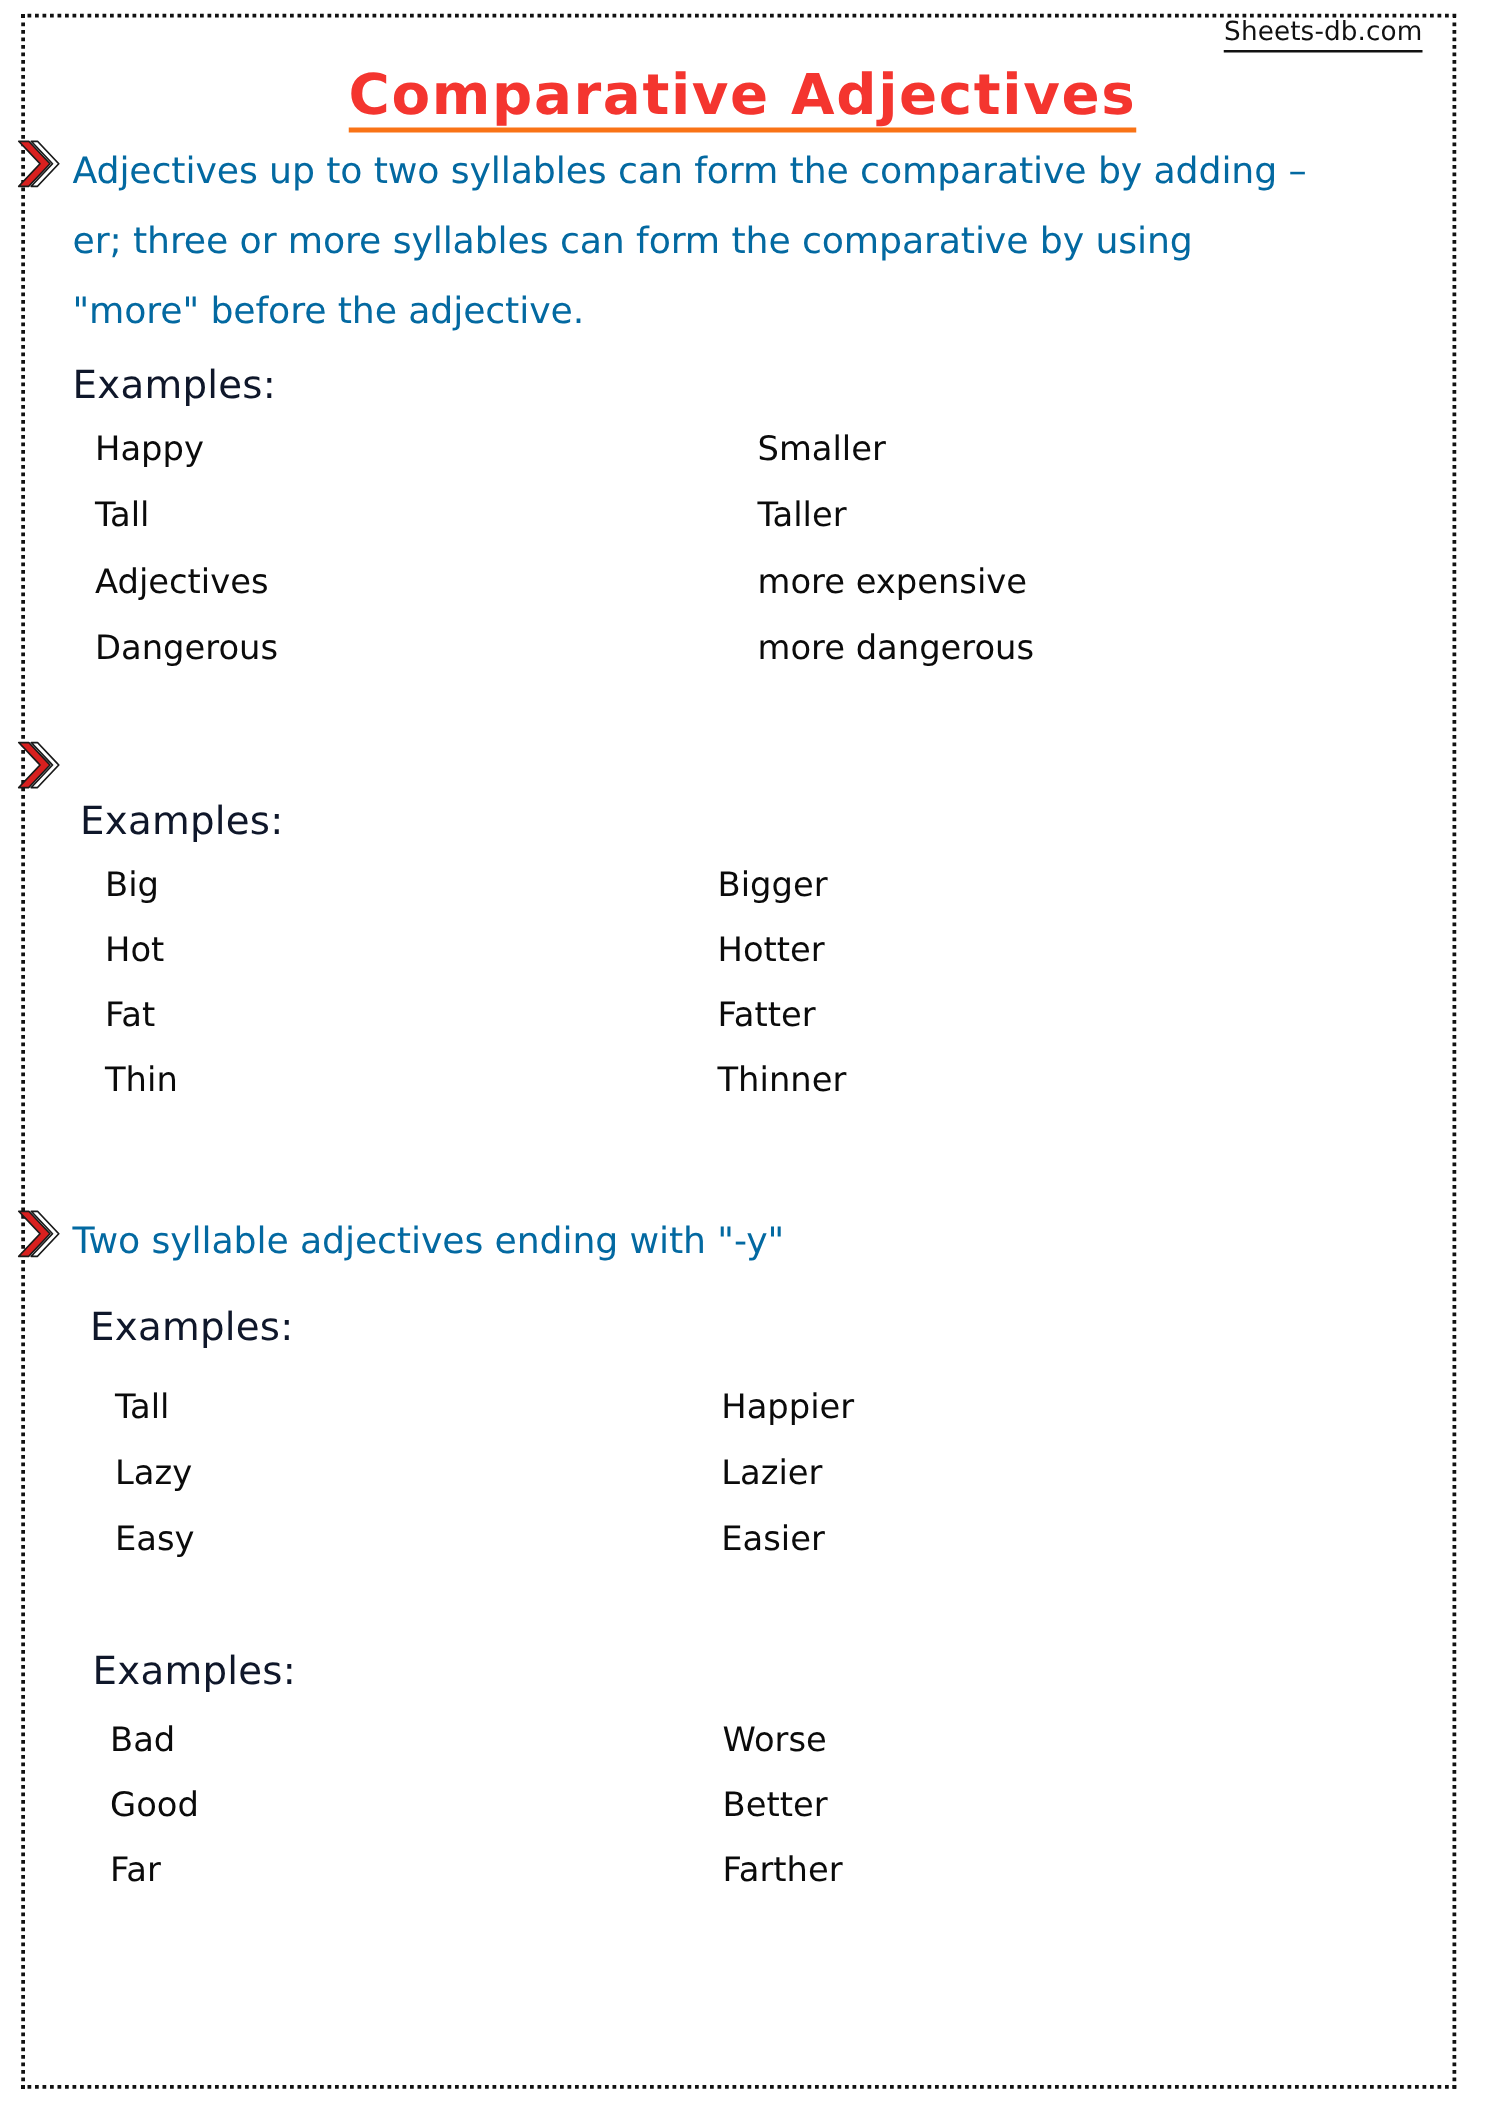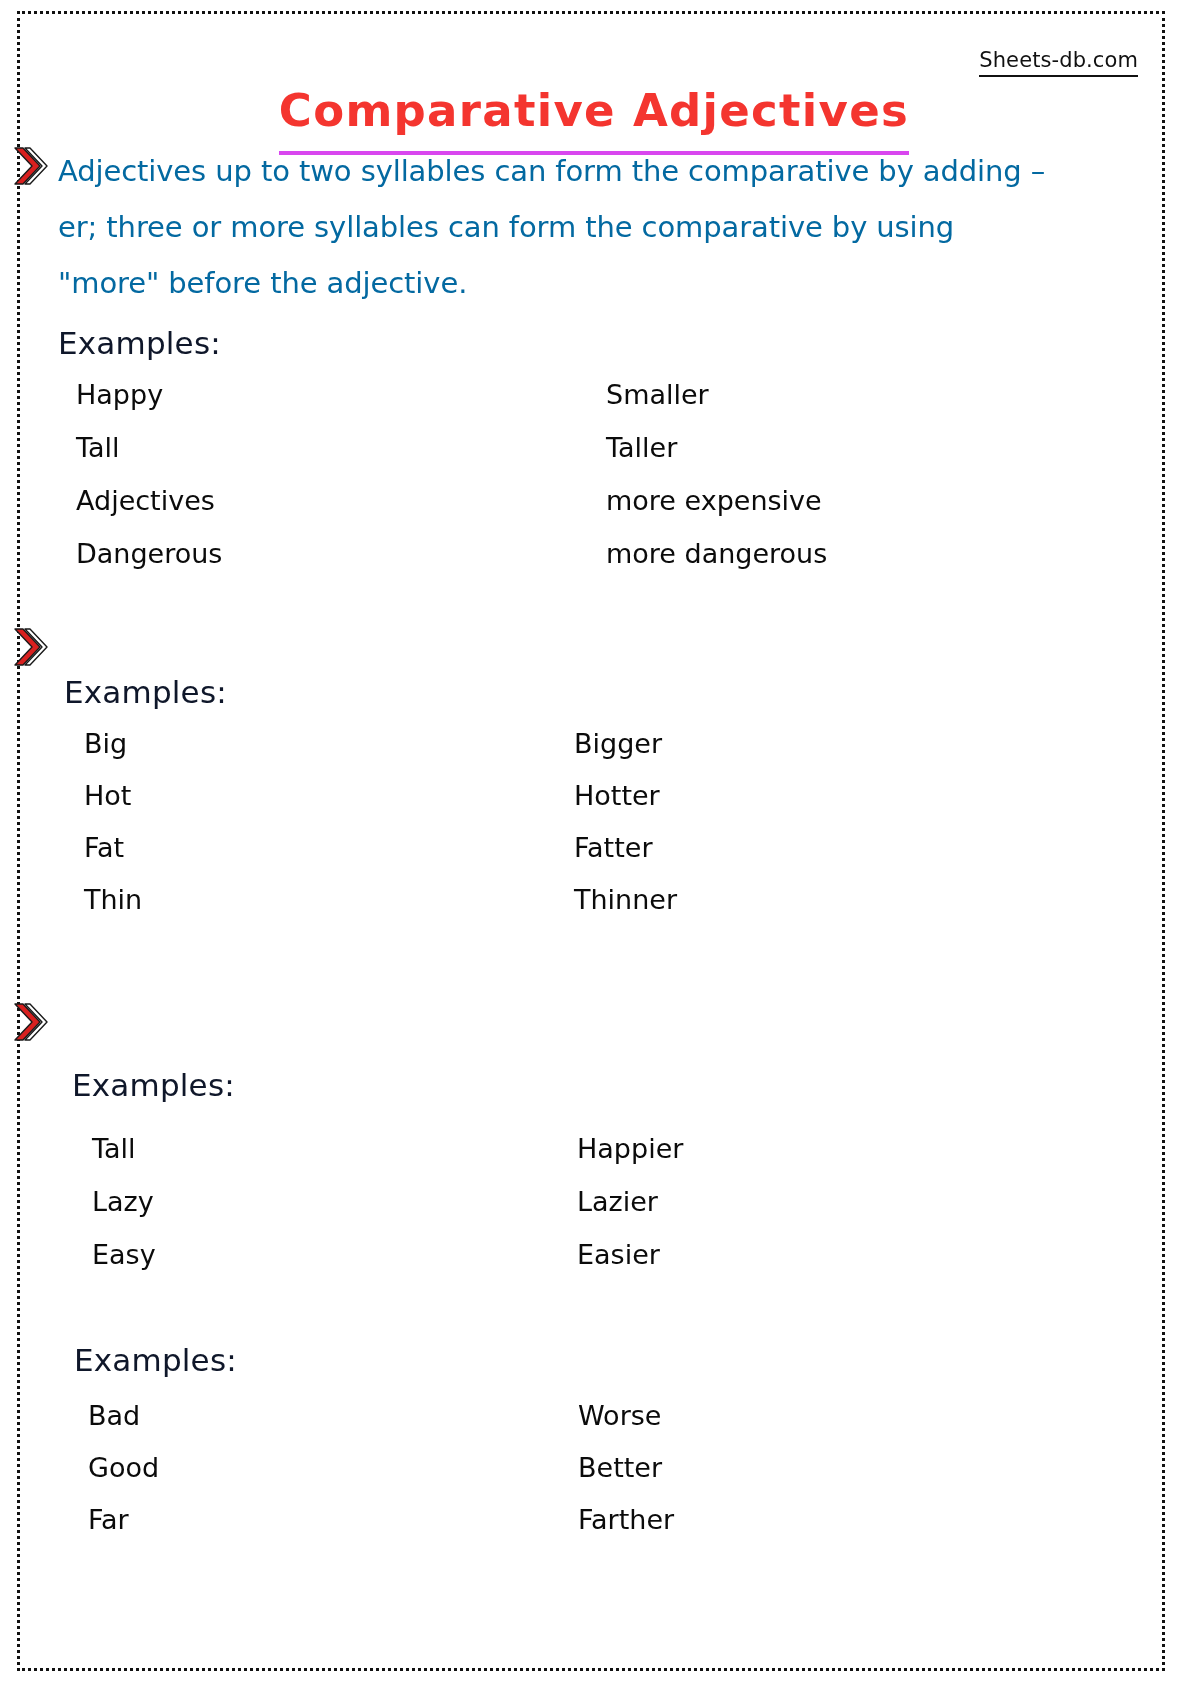--- a/index.html
+++ b/index.html
@@ -47,7 +47,7 @@
   
   .site-credit {
     text-align: right;
-    padding: 48px 26px 0 0;
+    padding: 13px 26px 0 0;
     font-family: "DejaVu Sans", sans-serif;
     font-size: 21px;
     color: #111111;

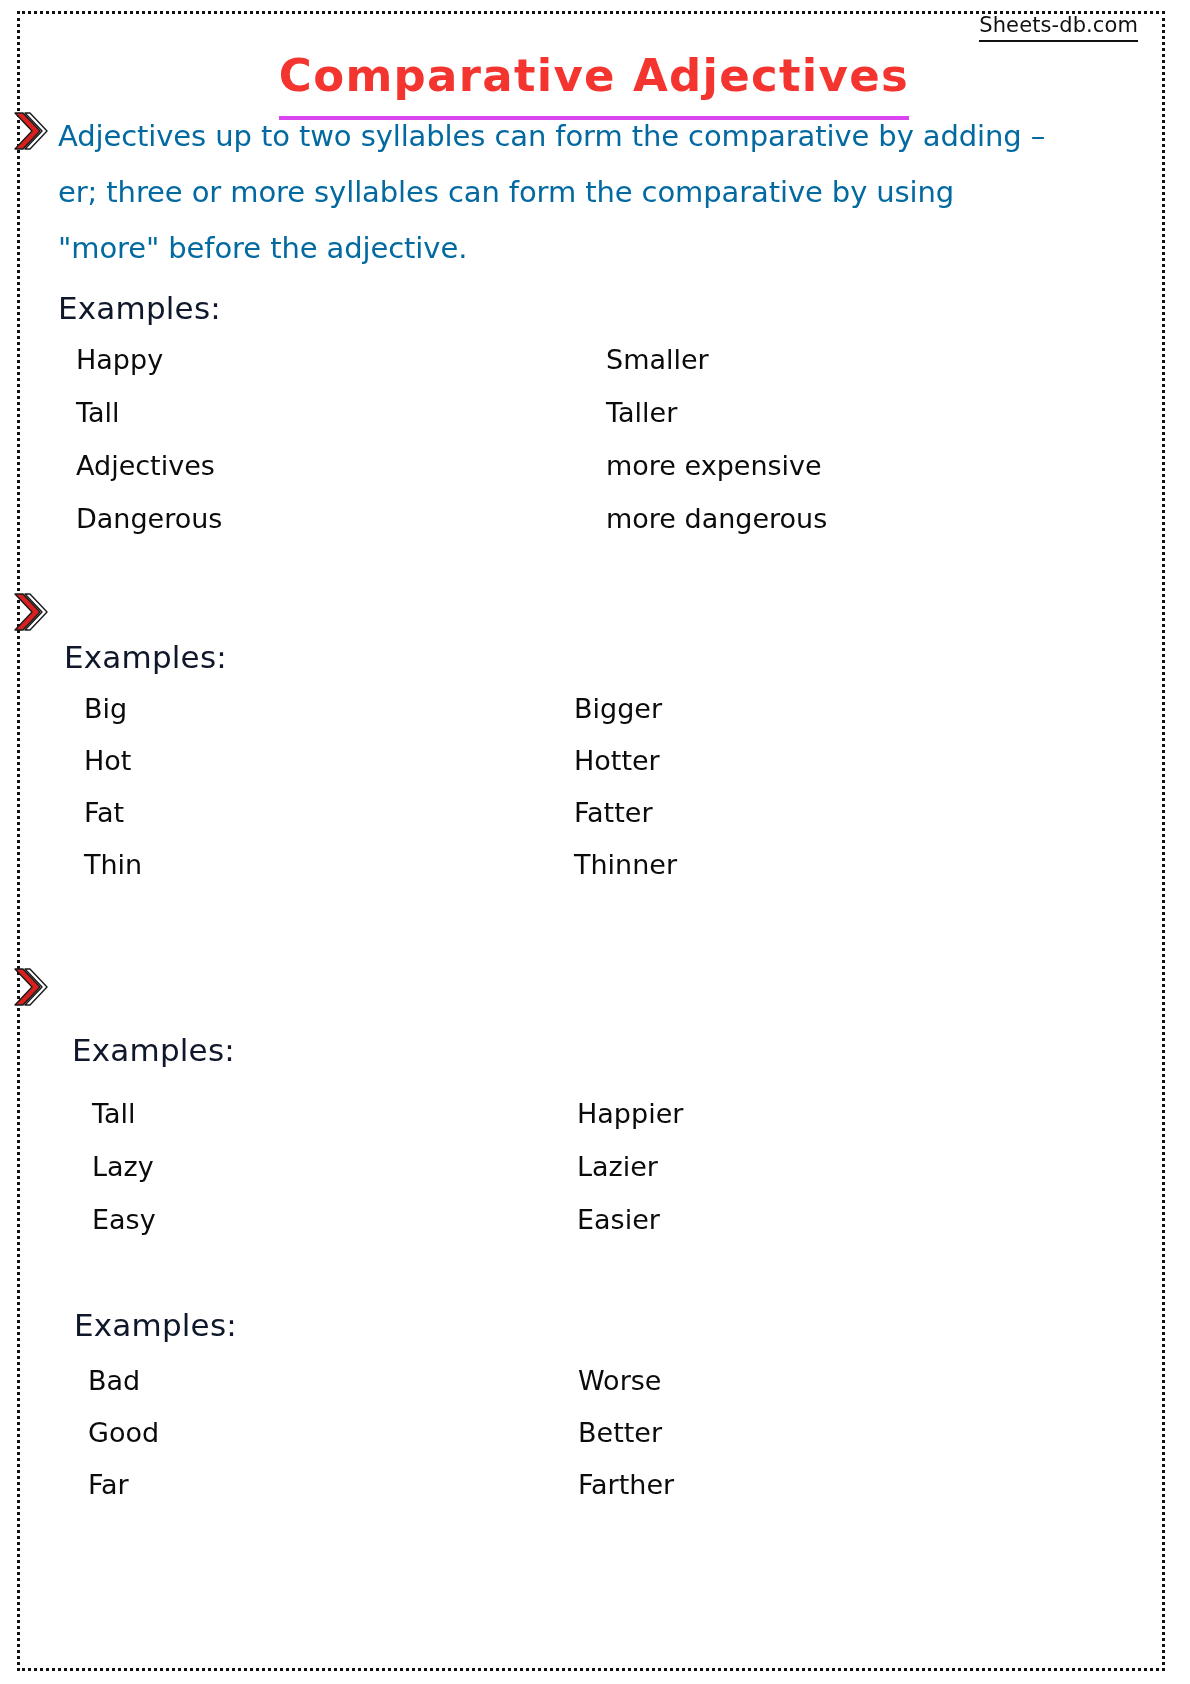--- a/index.html
+++ b/index.html
@@ -69,8 +69,8 @@
     letter-spacing: 1.3px;
   }
   .title span {
-    border-bottom: 4px solid #d946ef;
-    padding-bottom: 14px;
+    border-bottom: 4px solid #f97316;
+    padding-bottom: 0;
   }
 
   

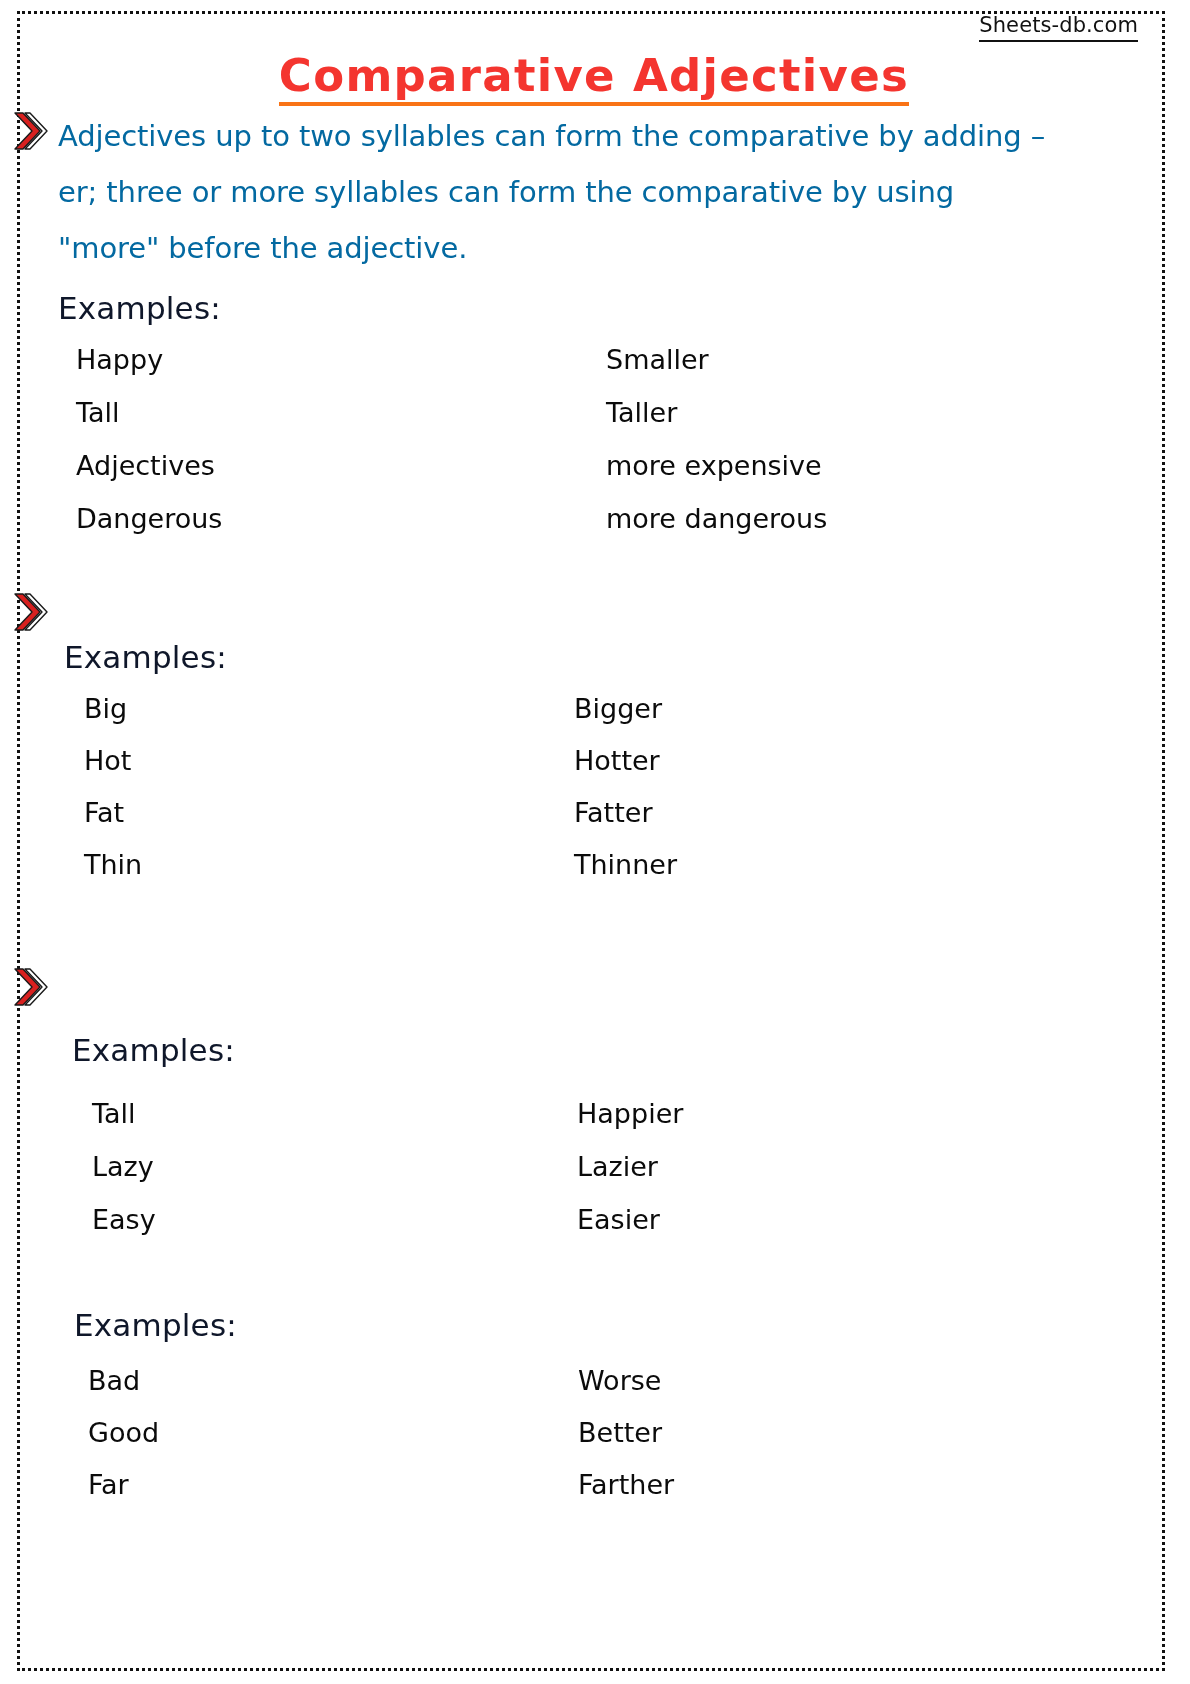--- a/index.html
+++ b/index.html
@@ -236,6 +236,7 @@
     <path d="M1 3 L18 21 L1 39 L9 39 L26 21 L9 3 Z" fill="#d8201f" stroke="#1a1a1a" stroke-width="1.4" stroke-linejoin="round"></path>
     <path d="M11 3 L28 21 L11 39 L16 39 L33 21 L16 3 Z" fill="#ffffff" stroke="#1a1a1a" stroke-width="1.4" stroke-linejoin="round"></path>
   </svg>
+<div class="rule-text">Two syllable adjectives ending with "-y"</div>
           </div>
           <div class="examples-label">Examples:</div>
           <table class="word-table">

